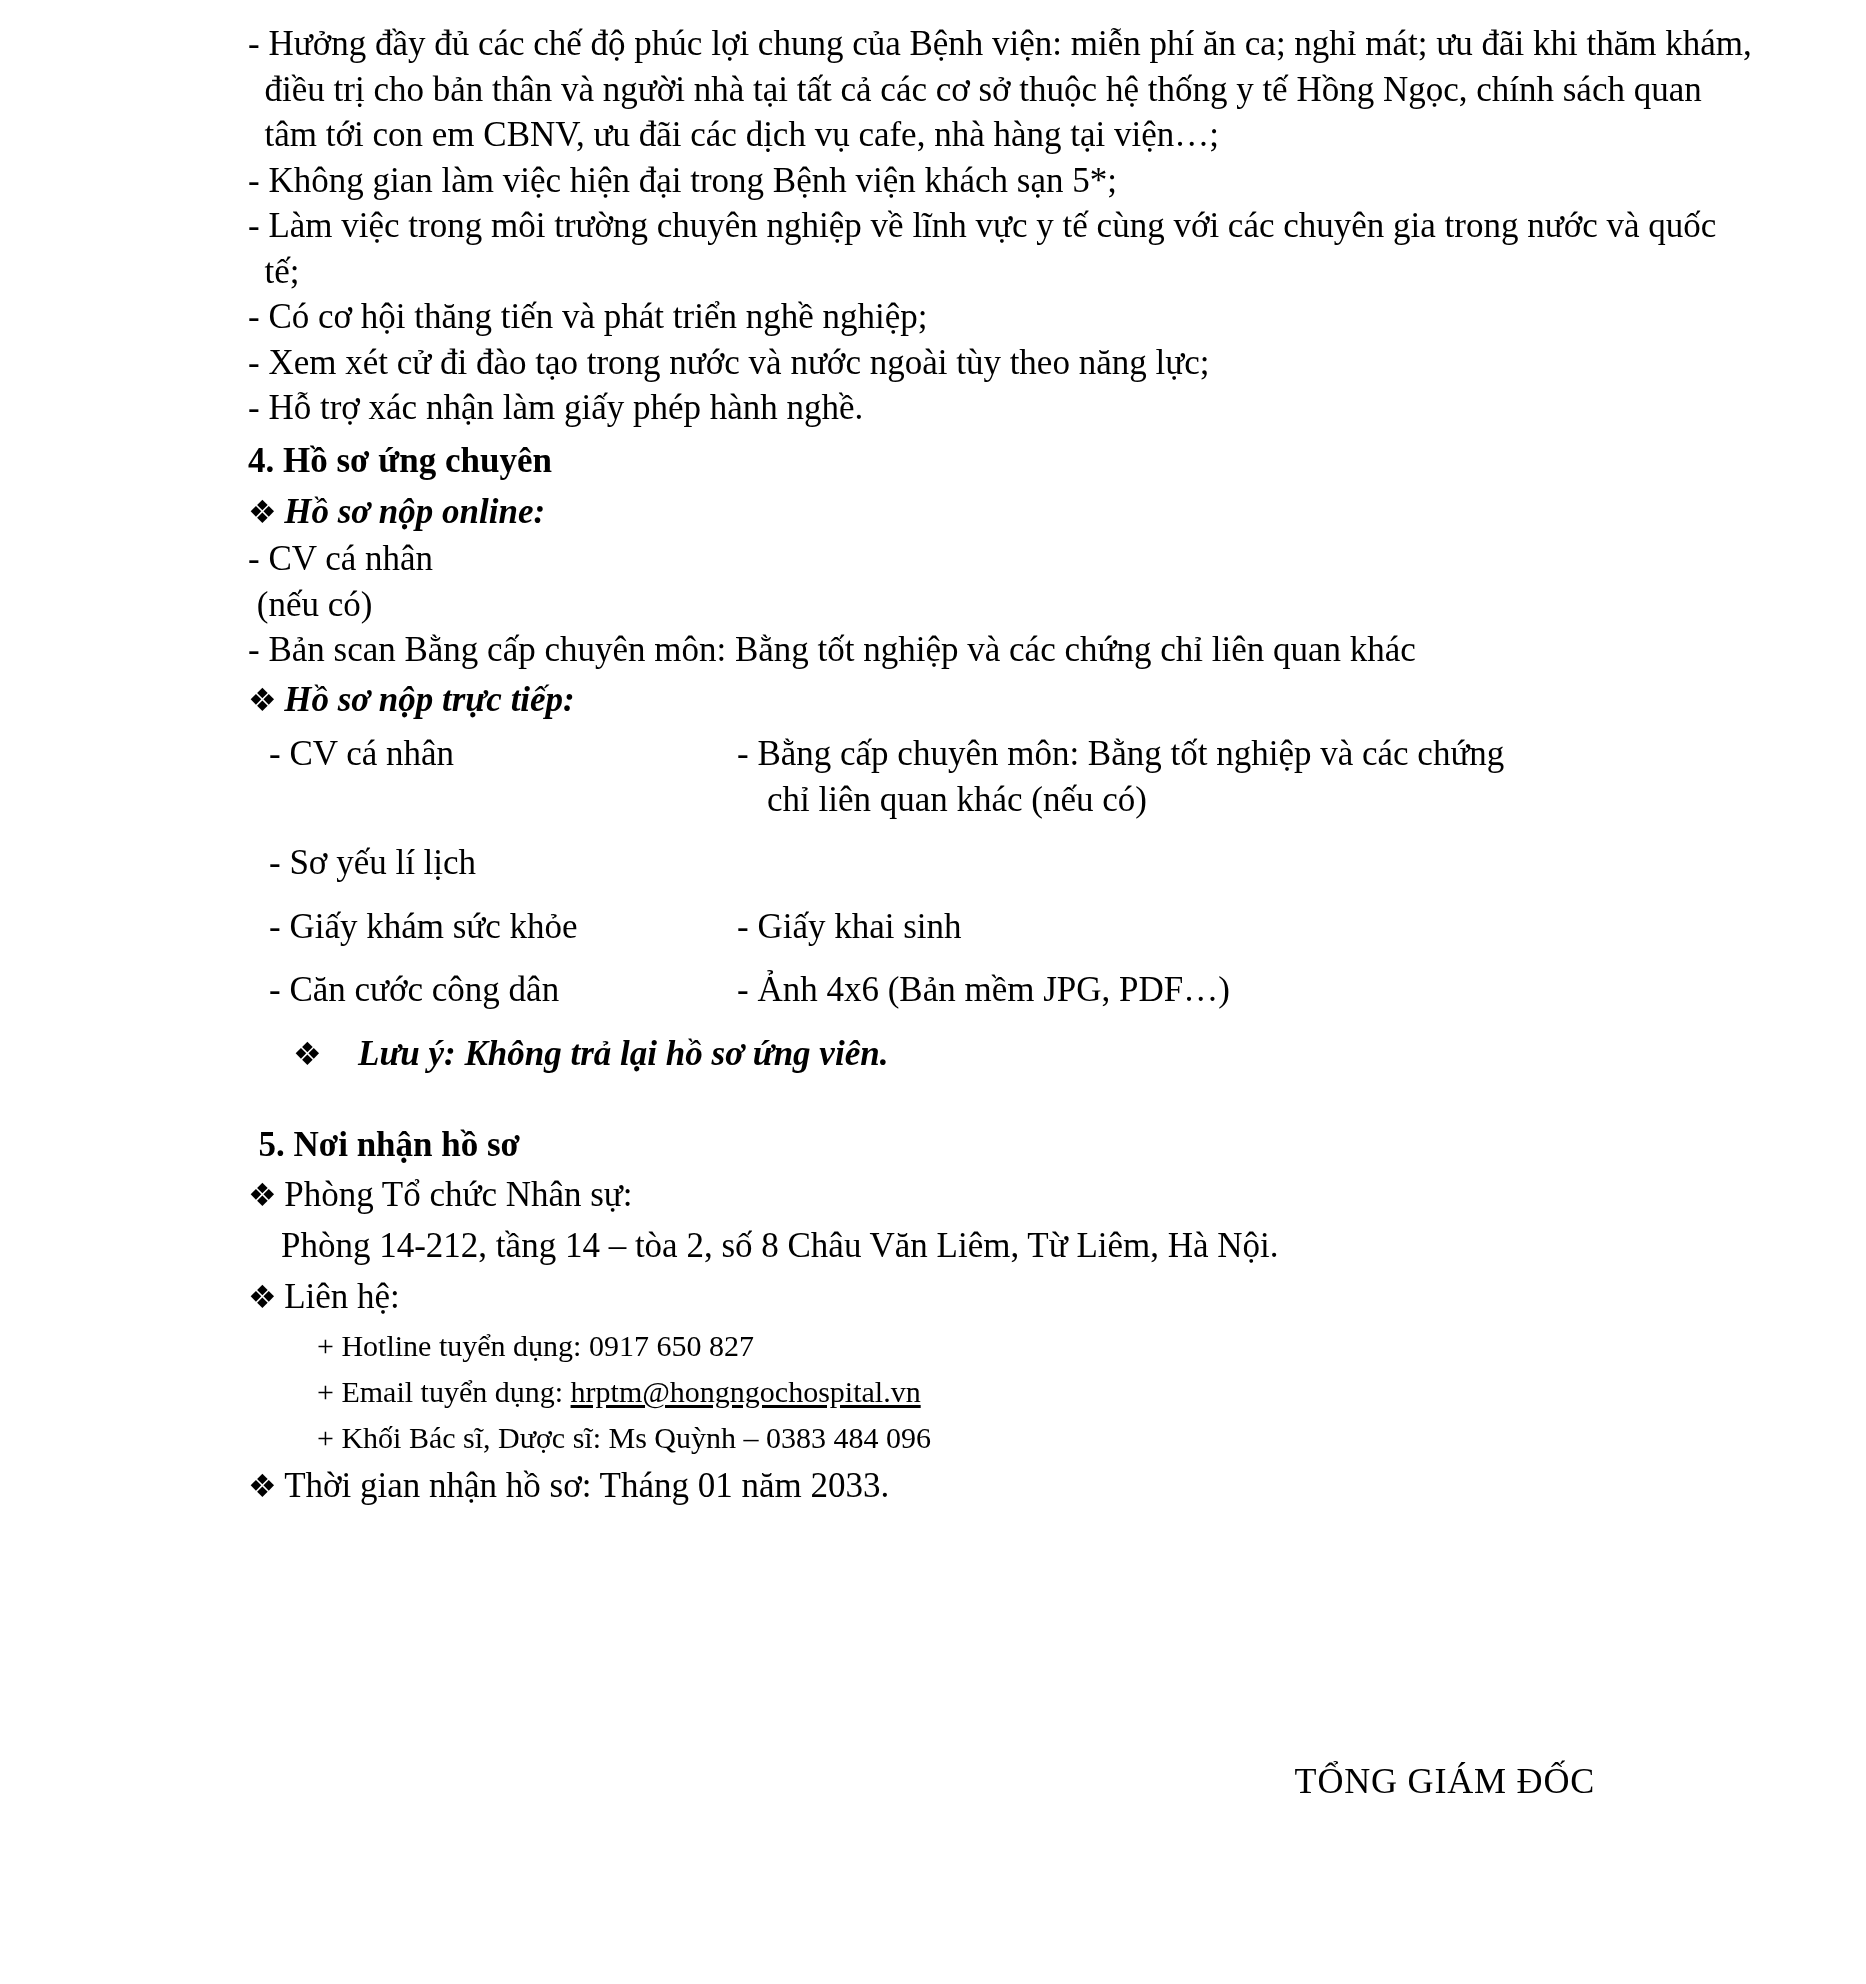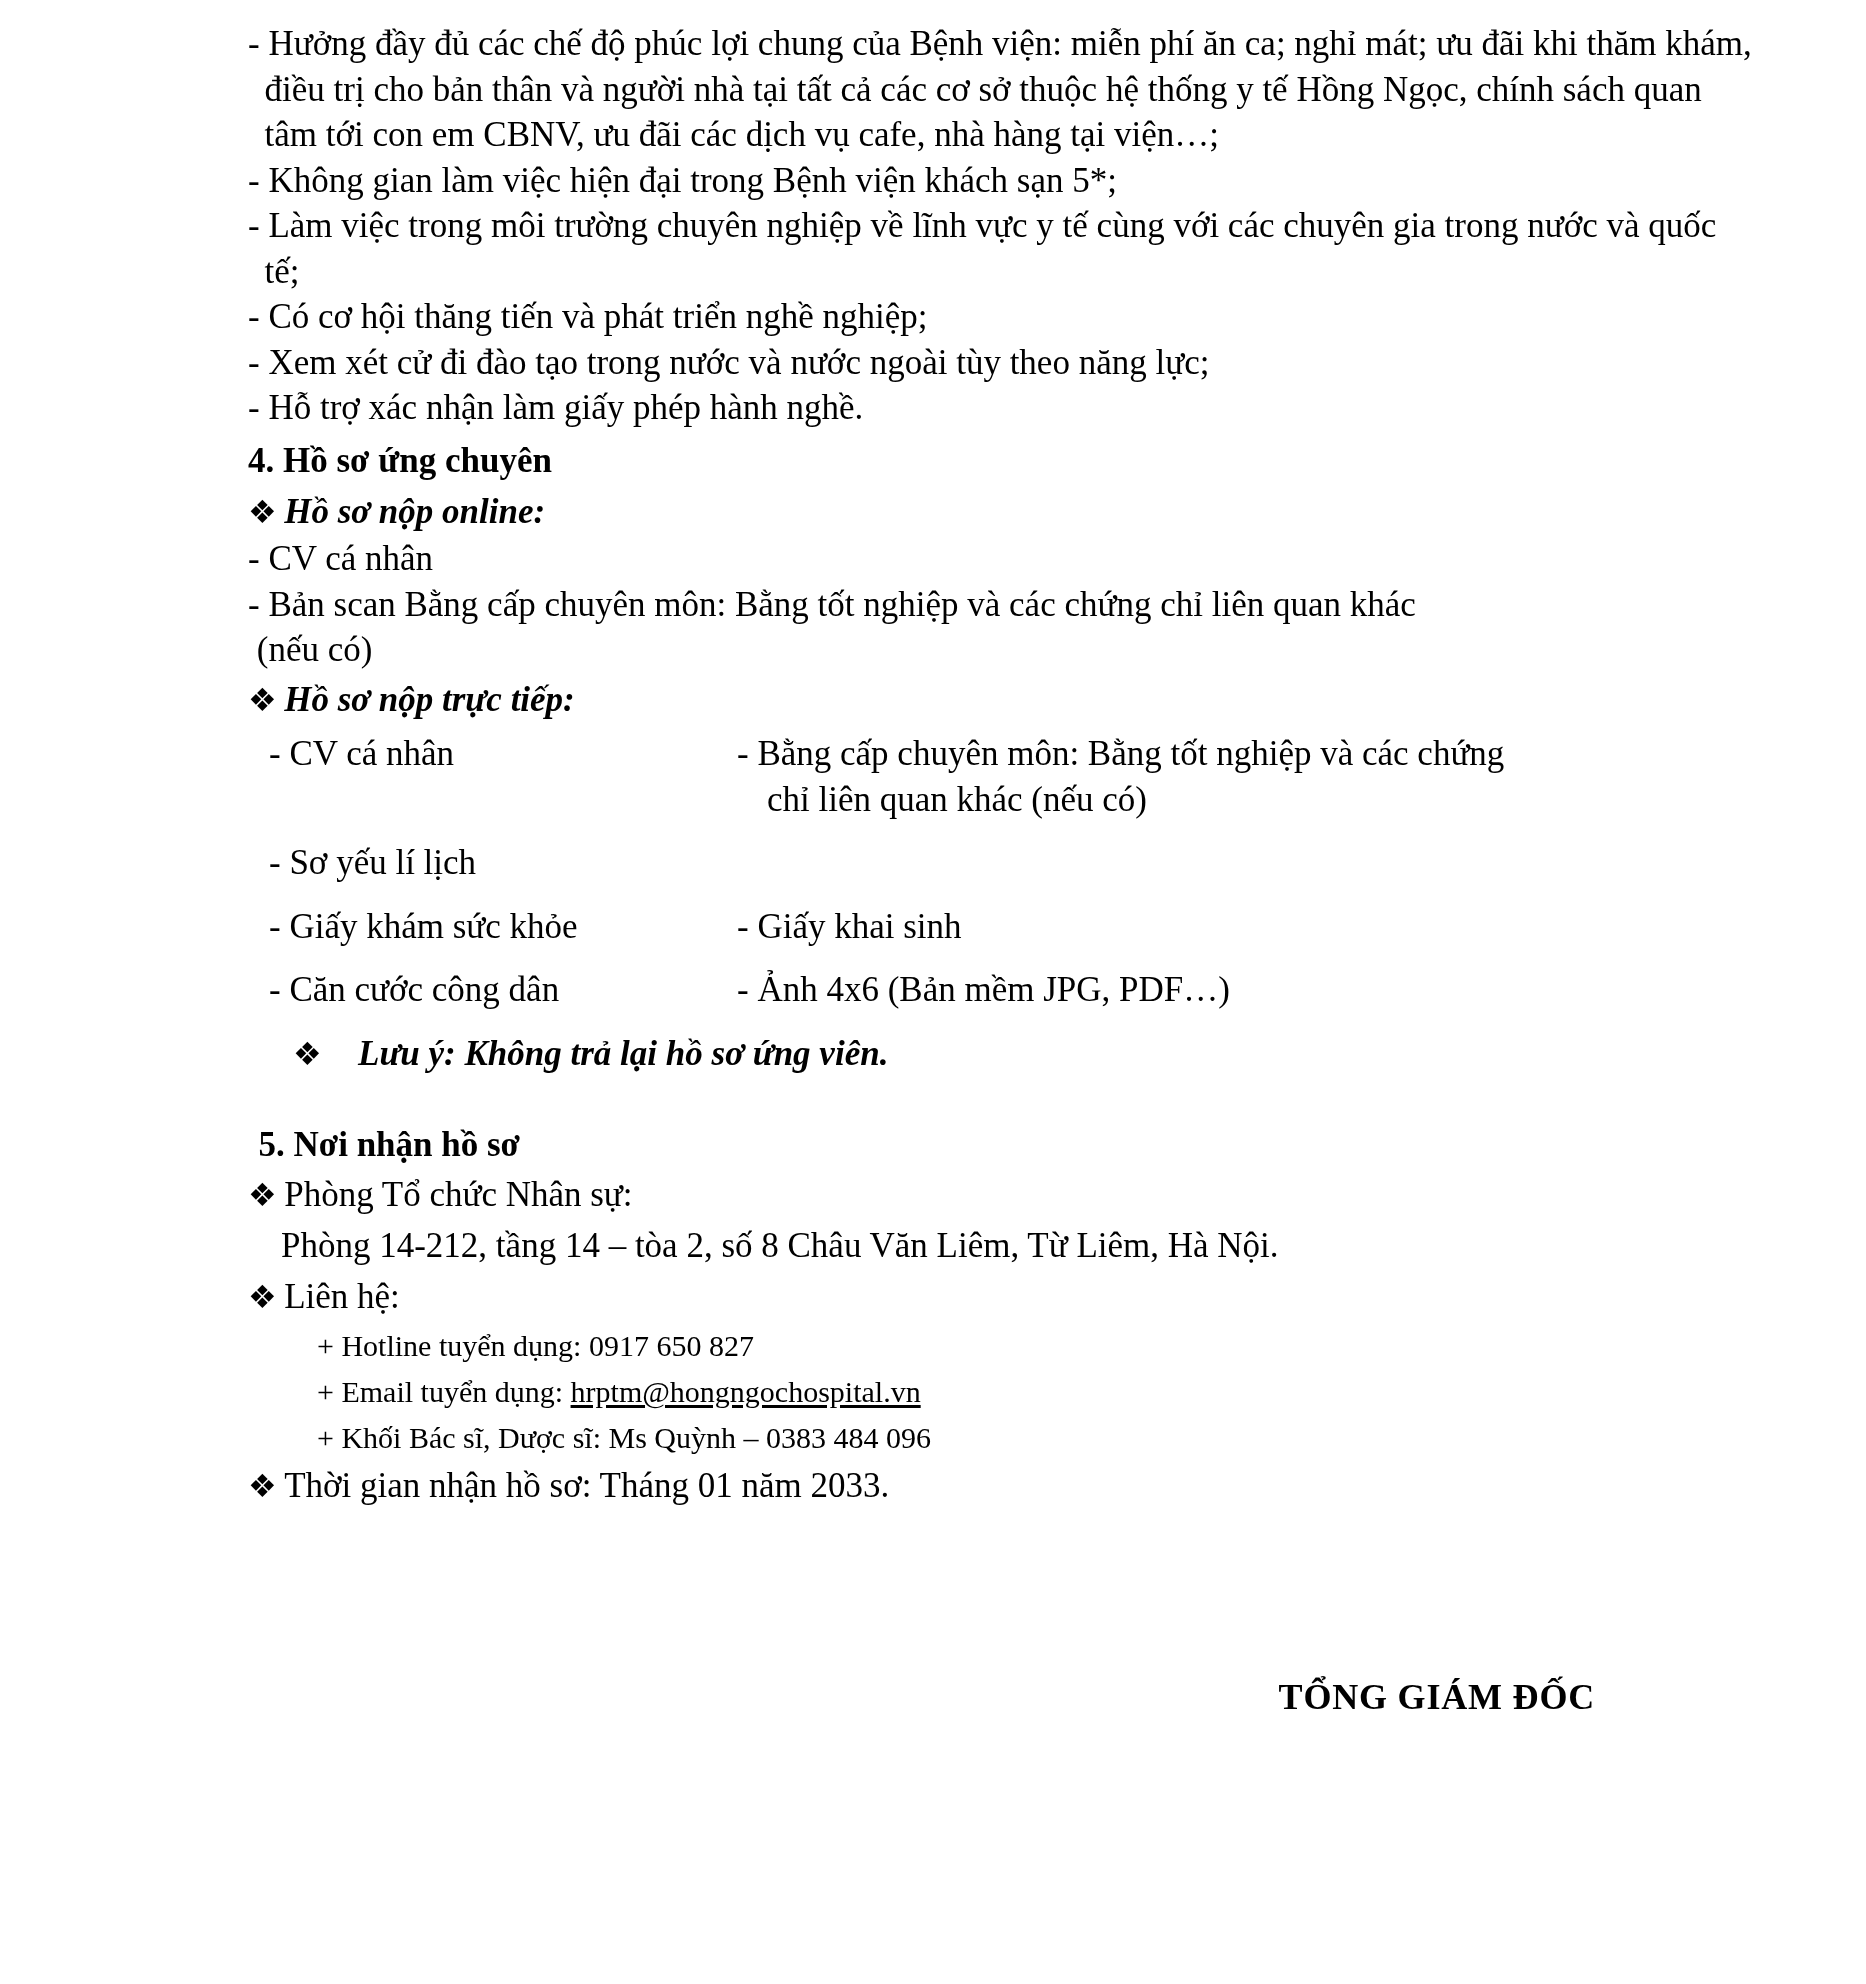--- a/index.html
+++ b/index.html
@@ -189,8 +189,8 @@
     </div>
 
     <p class="para hang">- CV cá nhân</p>
+    <p class="para"> (nếu có)</p>
     <p class="para hang">- Bản scan Bằng cấp chuyên môn: Bằng tốt nghiệp và các chứng chỉ liên quan khác</p>
-    <p class="para"> (nếu có)</p>
 
     <div class="dia-line bi">
       <span class="bullet">❖</span>

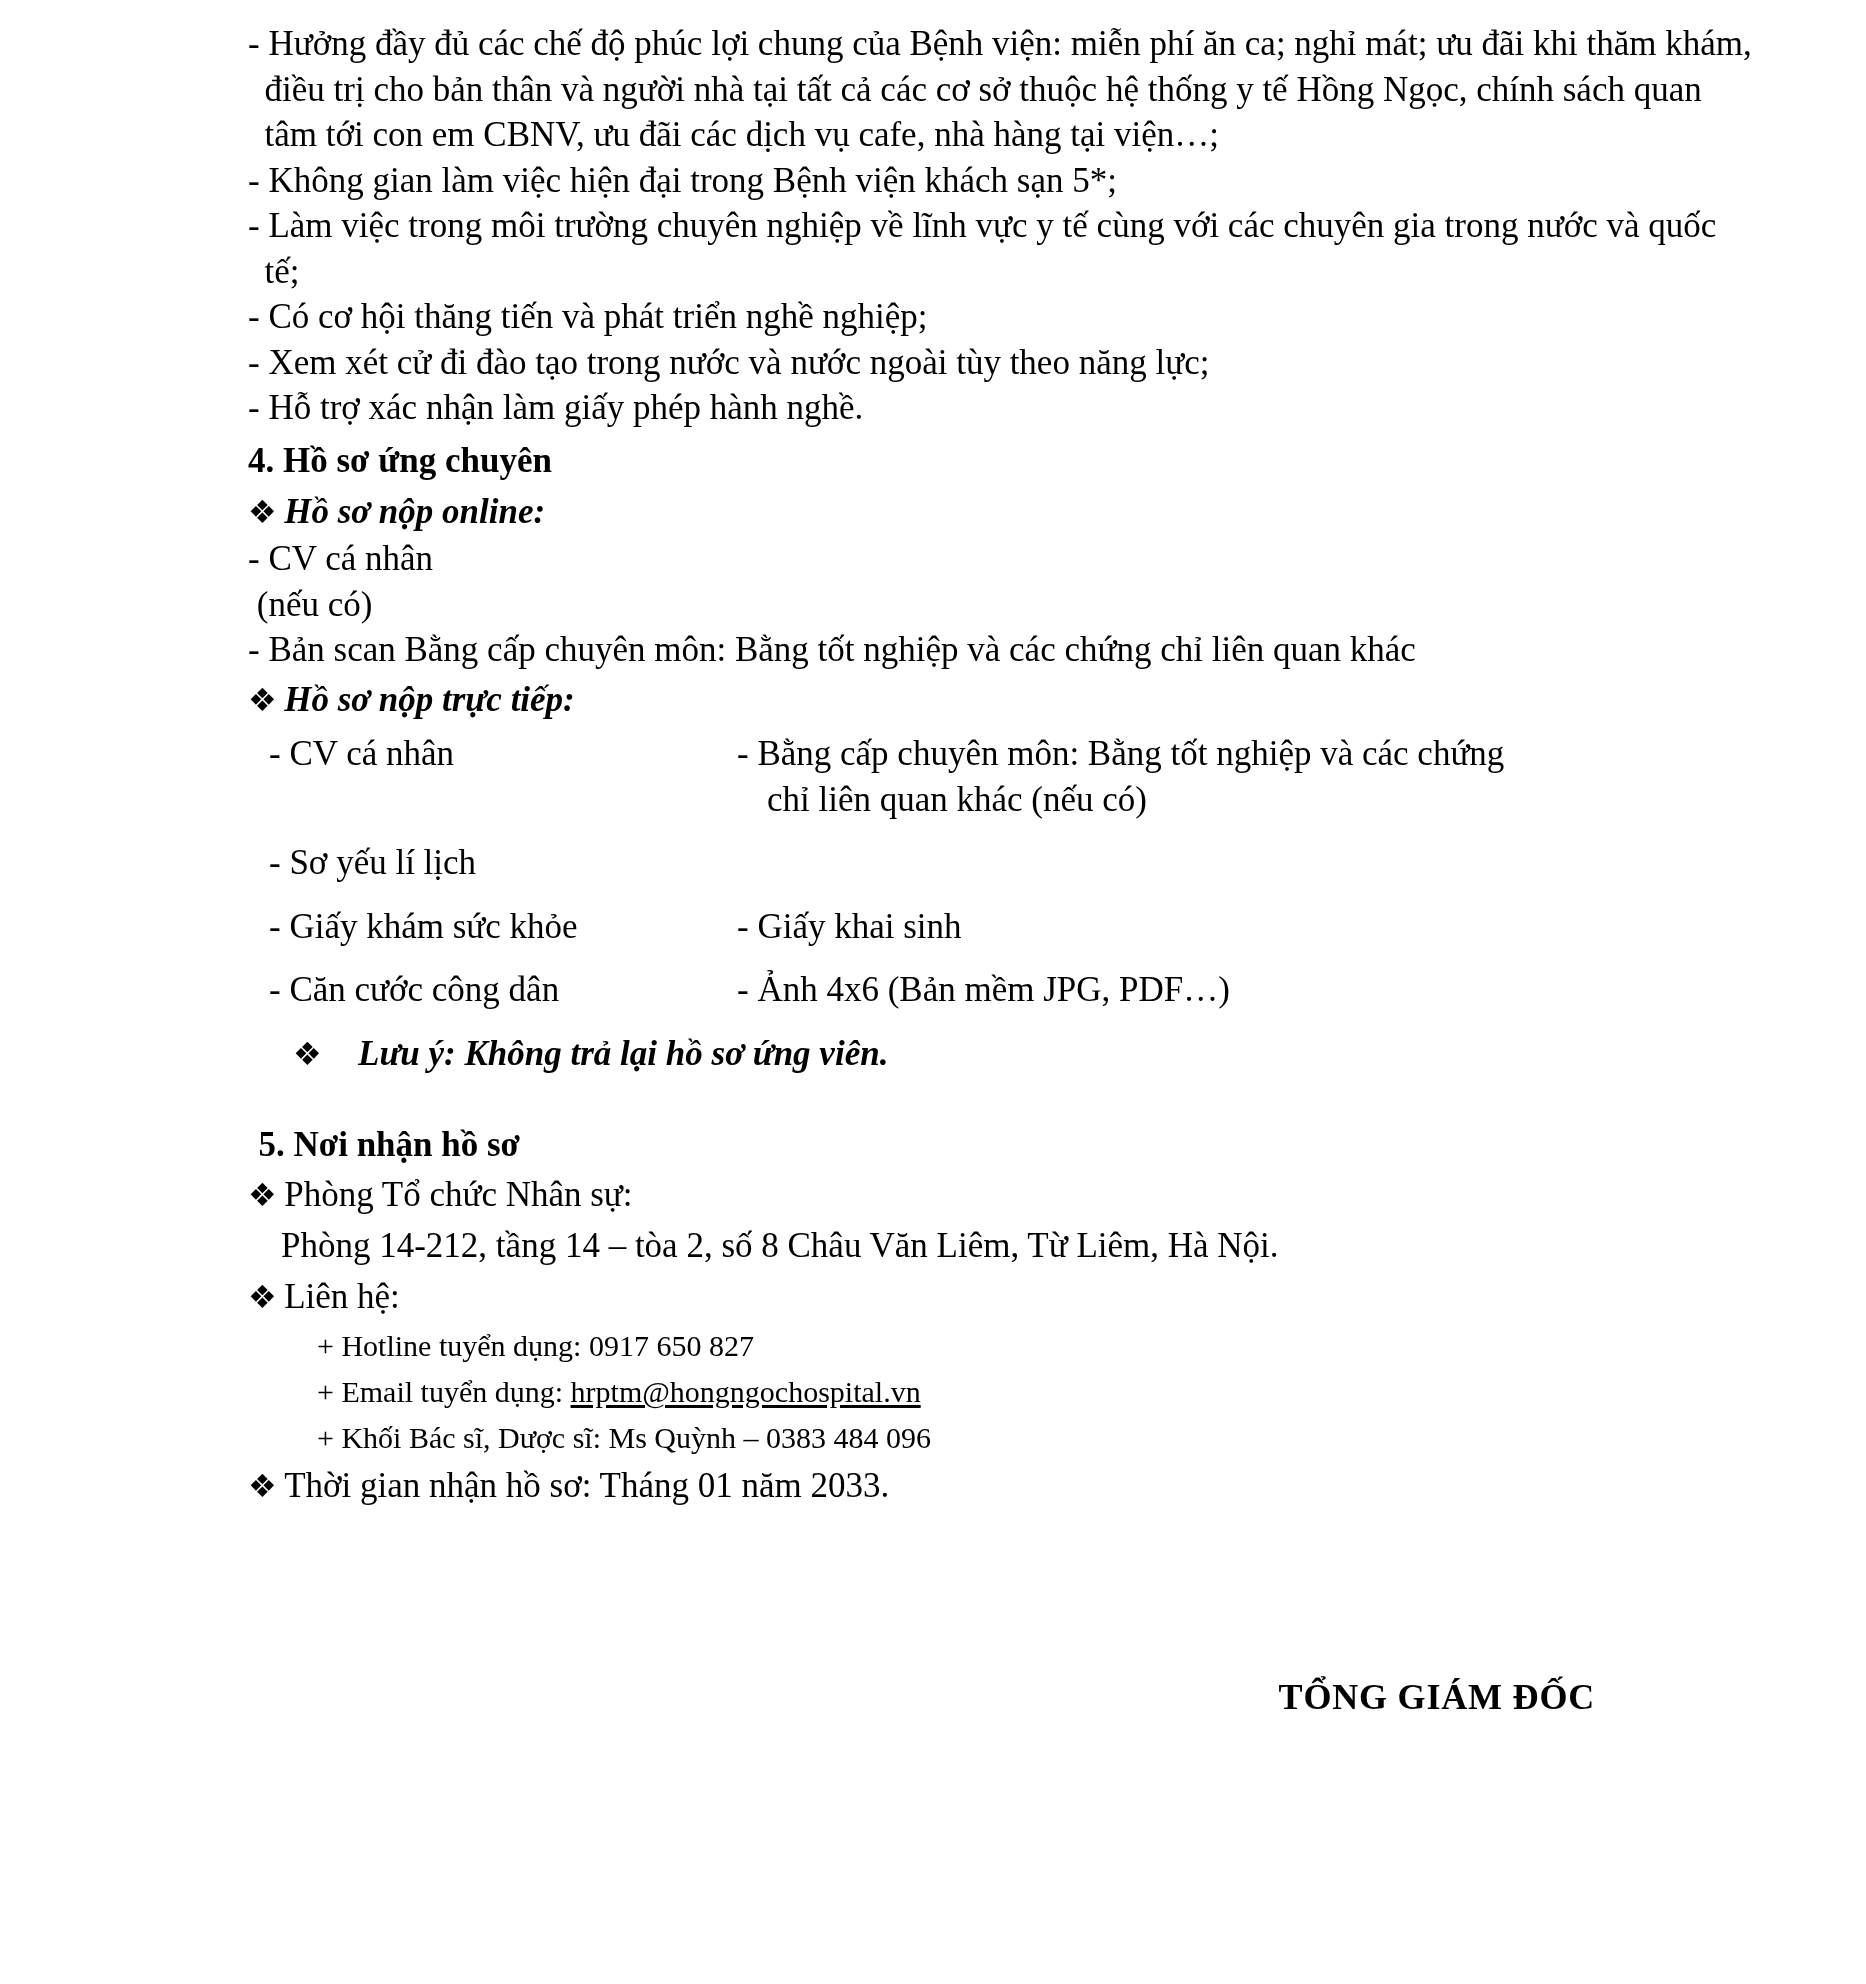--- a/index.html
+++ b/index.html
@@ -156,11 +156,11 @@
   .signature {
     position: absolute;
     left: 0;
-    top: 1676px;
+    top: 1760px;
     width: 1595px;
     text-align: right;
     font-size: 36px;
-    font-weight: bold;
+    font-weight: normal;
     letter-spacing: 0.8px;
   }
   .spacer-md { height: 36px; }

